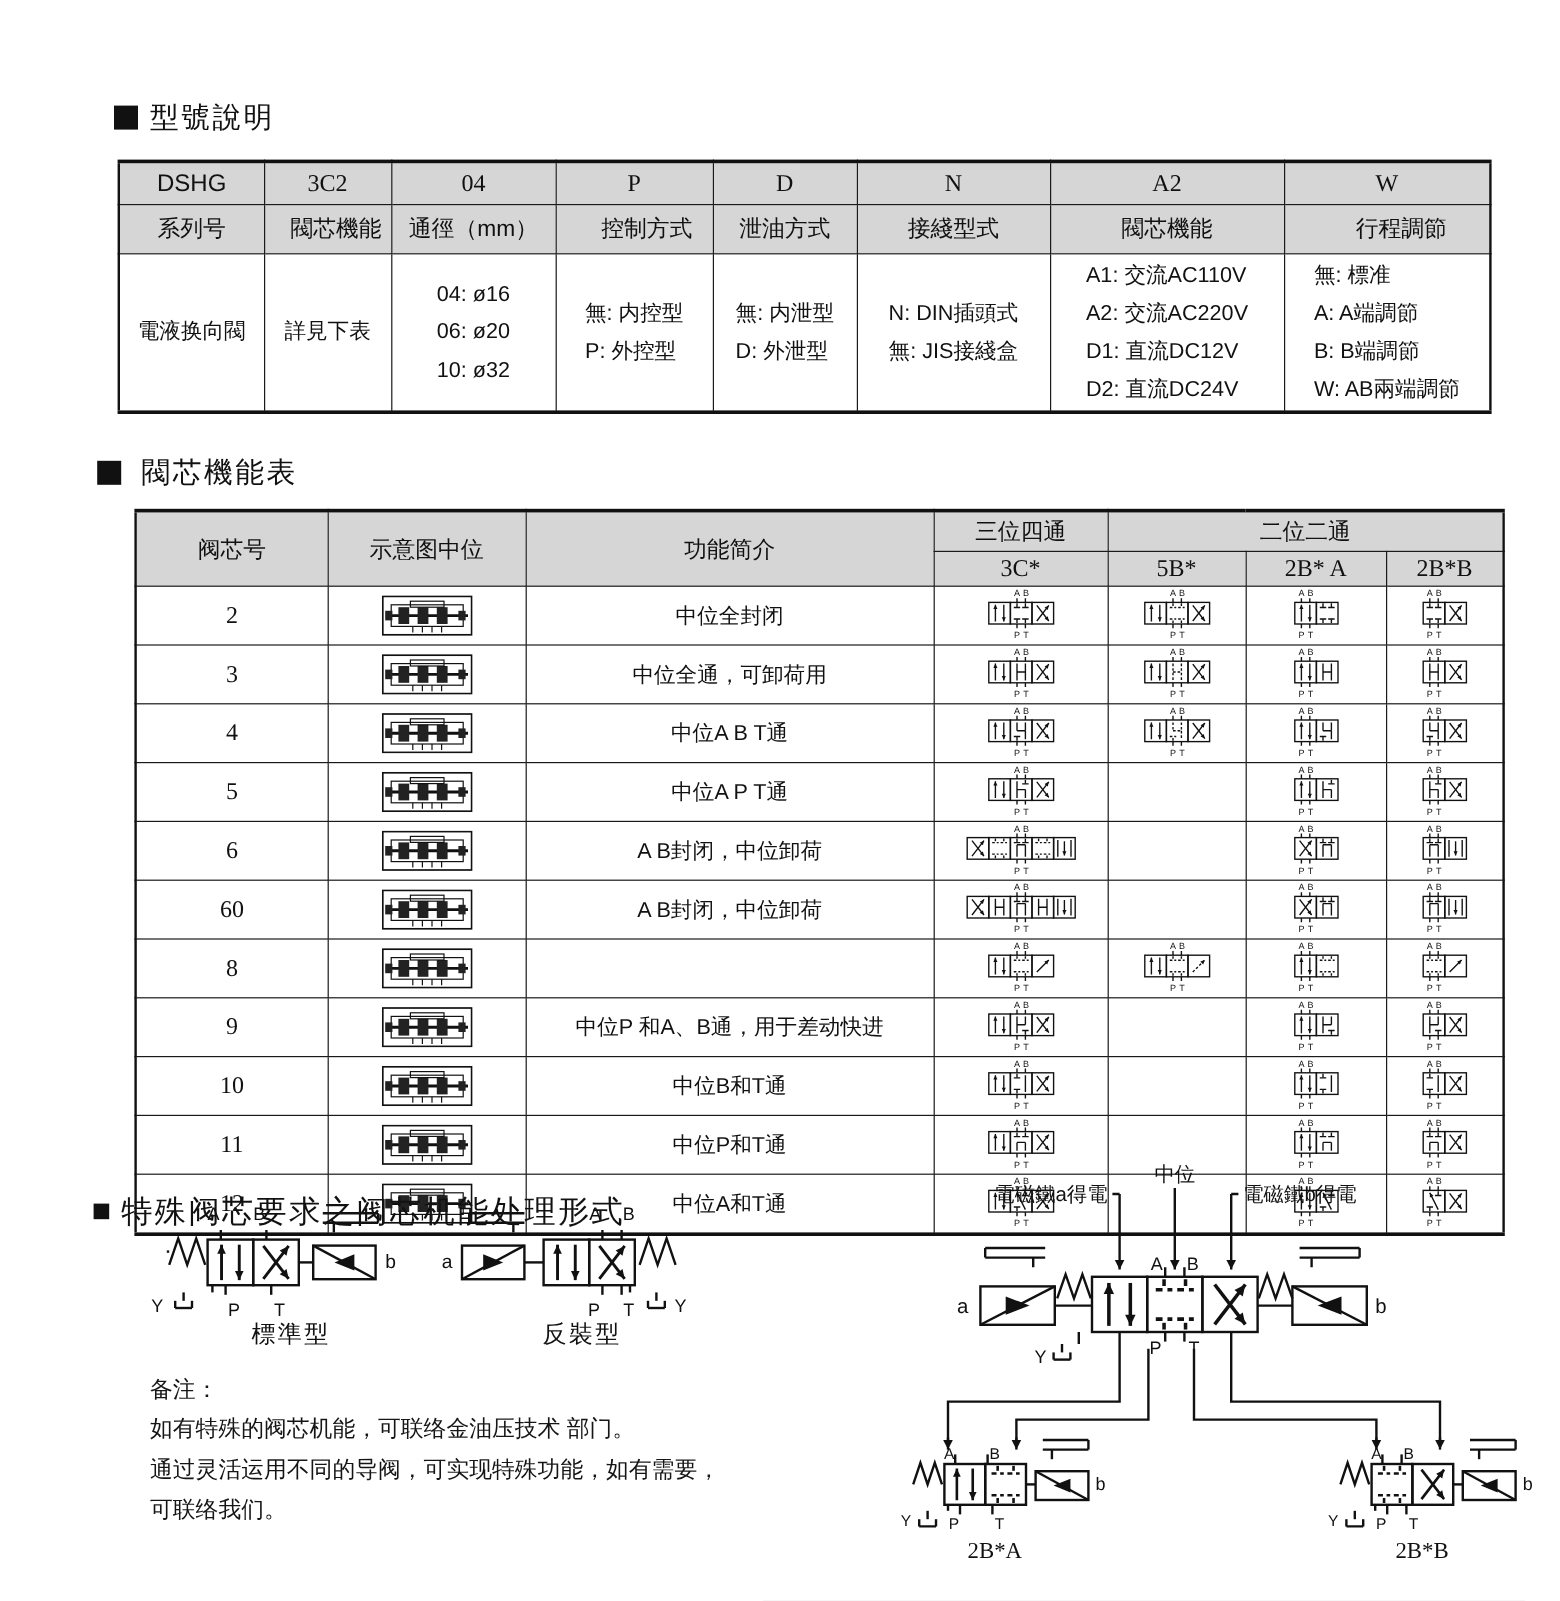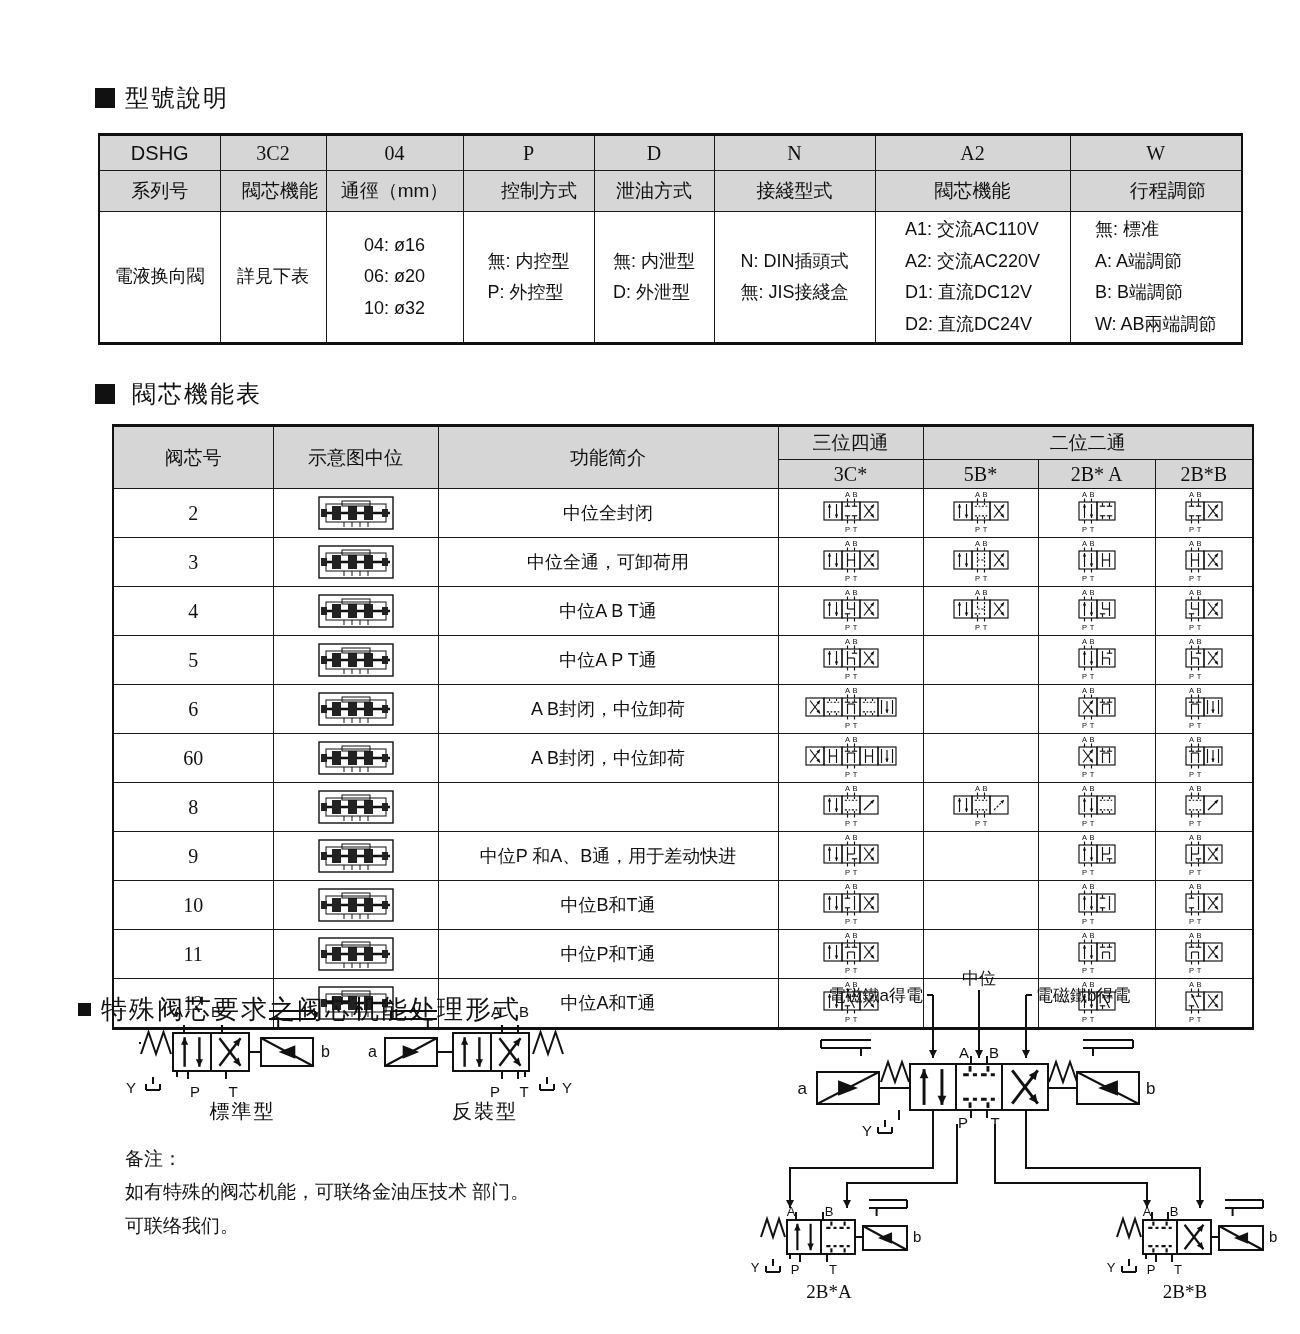--- a/index.html
+++ b/index.html
@@ -85,7 +85,7 @@
       </tbody>
   </table>
 
-  <div class="sec-title" style="left:95px;top:378px;gap:17px;">
+  <div class="sec-title" style="left:81px;top:378px;gap:17px;">
     <span class="sq"></span>
     <span>閥芯機能表</span>
   </div>

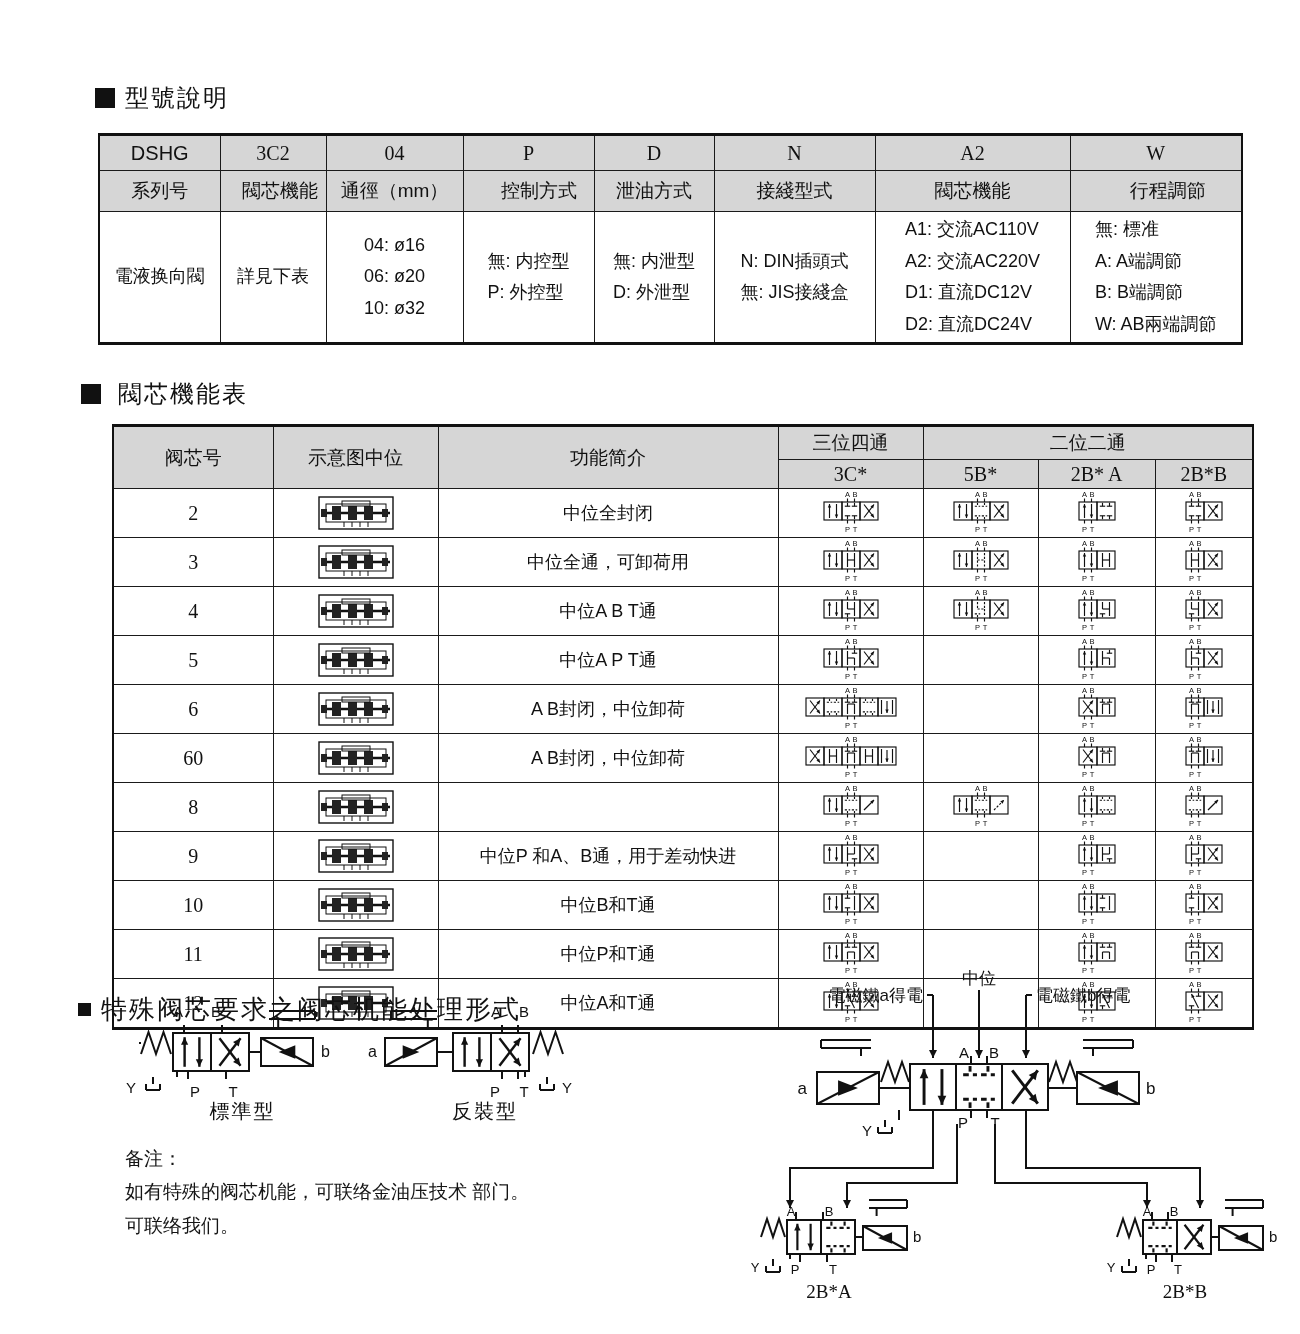--- a/index.html
+++ b/index.html
@@ -1629,6 +1629,7 @@
   <div class="notes" style="left:125px;top:1142px;width:570px;">
     <div>备注：</div>
     <div>如有特殊的阀芯机能，可联络金油压技术 部门。</div>
+    <div>通过灵活运用不同的导阀，可实现特殊功能，如有需要，</div>
     <div>可联络我们。</div>
   </div>
 

